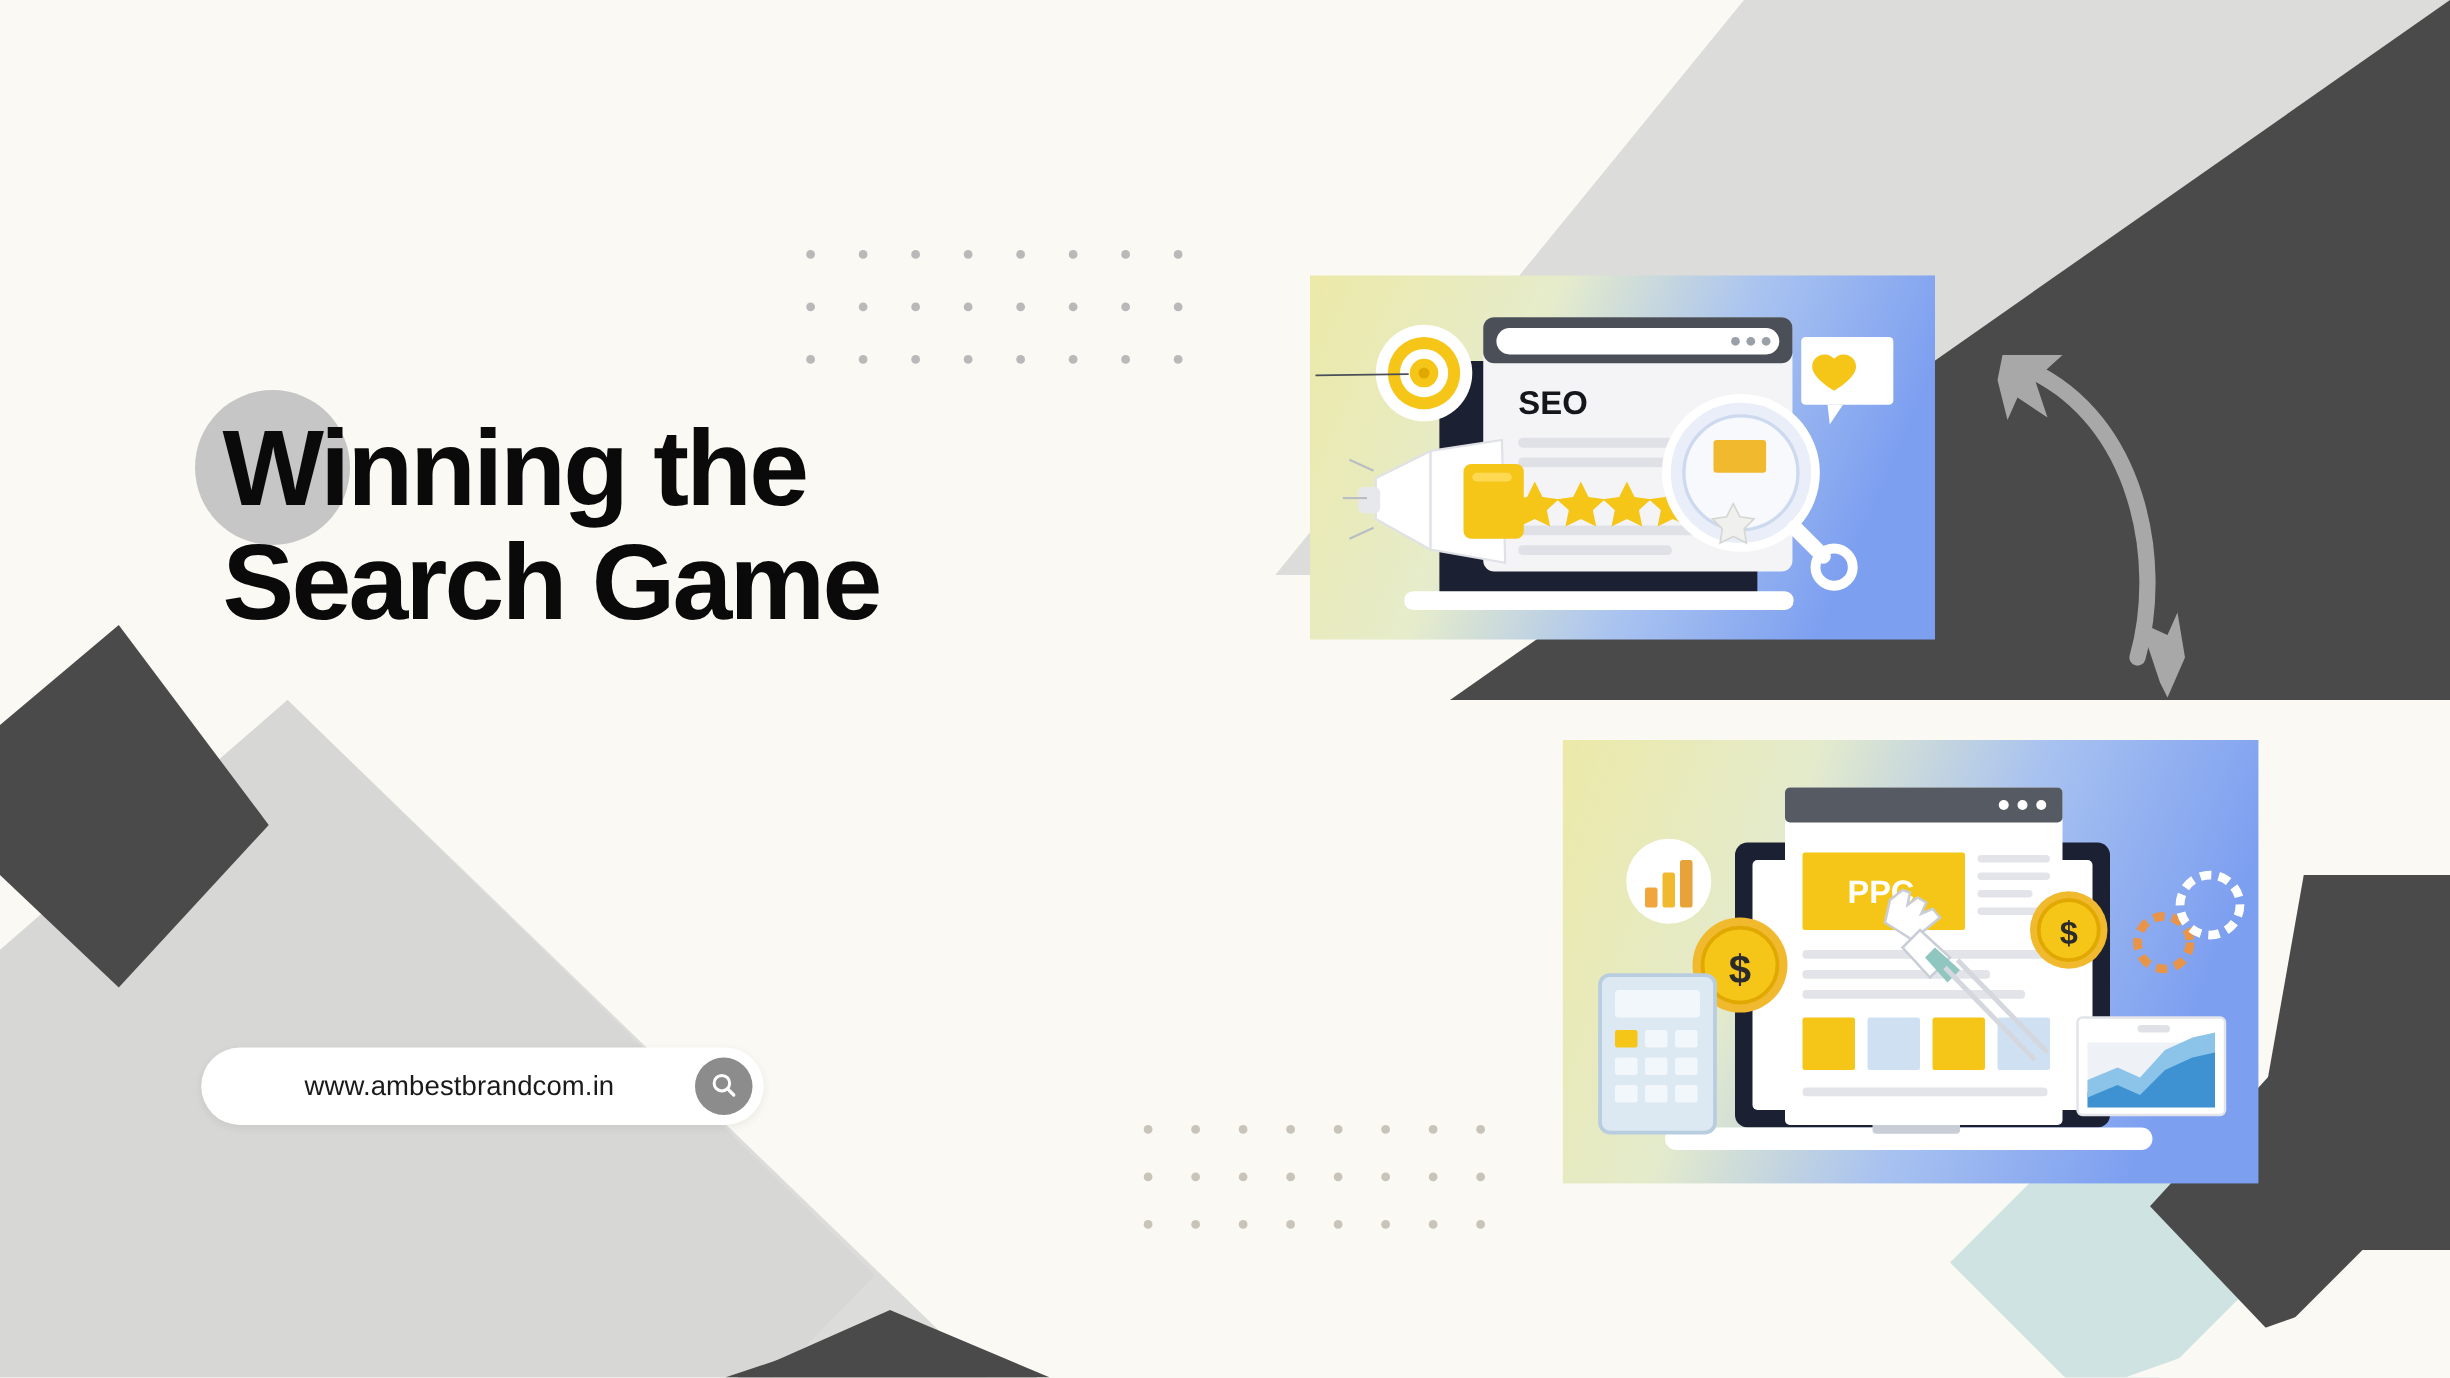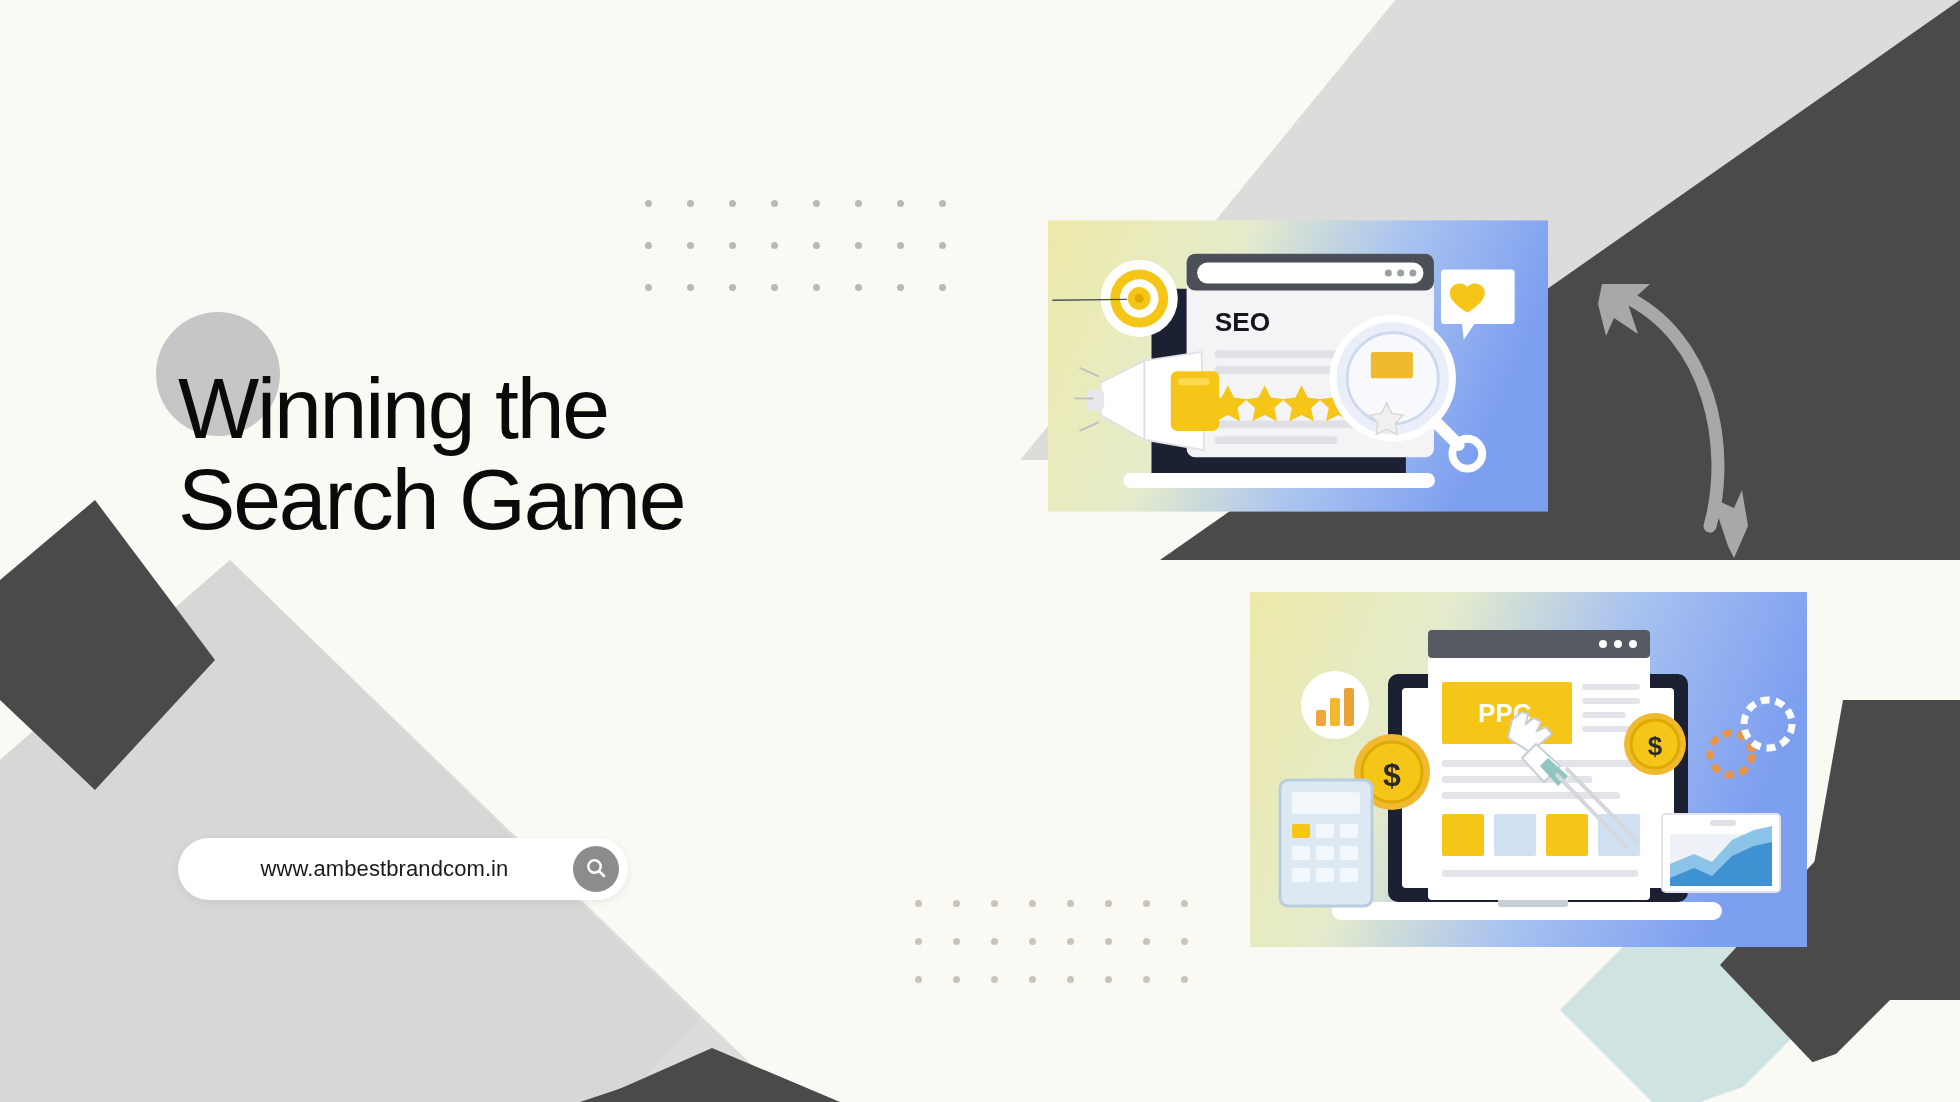--- a/index.html
+++ b/index.html
@@ -32,10 +32,9 @@
   }
   .headline {
     position:relative; z-index:1;
-    font-size:86px; font-weight:400; line-height:1.06;
+    font-size:86px; font-weight:700; line-height:1.06;
     letter-spacing:-2.2px; color:#0a0a0a;
     white-space:pre-line;
-    margin-top:33px;
   }
 
   .subtitle {

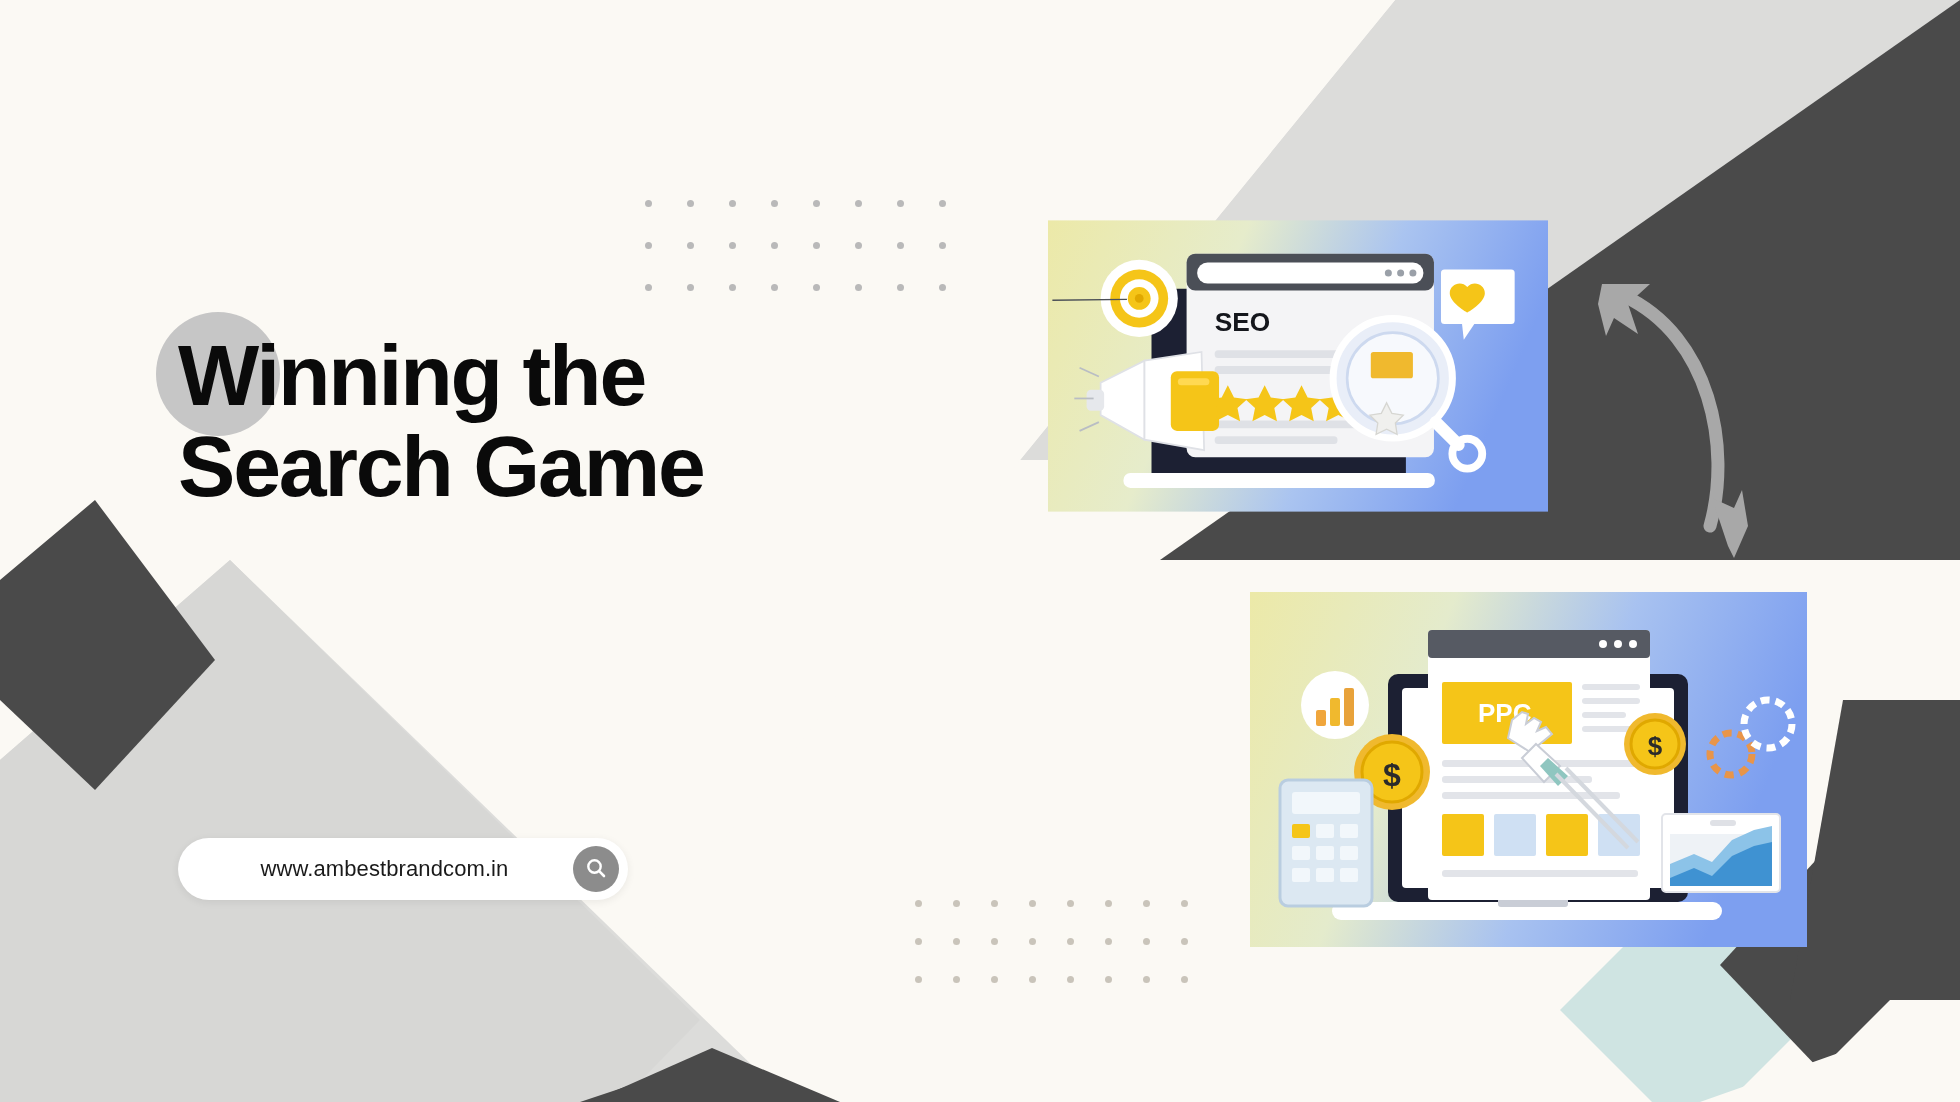--- a/index.html
+++ b/index.html
@@ -46,7 +46,7 @@
 
   
   .searchbar {
-    position:absolute; left:178px; top:838px;
+    position:absolute; left:161px; top:838px;
     width:450px; height:62px; border-radius:31px;
     background:#ffffff; display:flex; align-items:center;
     box-shadow:0 2px 8px rgba(0,0,0,.07);

